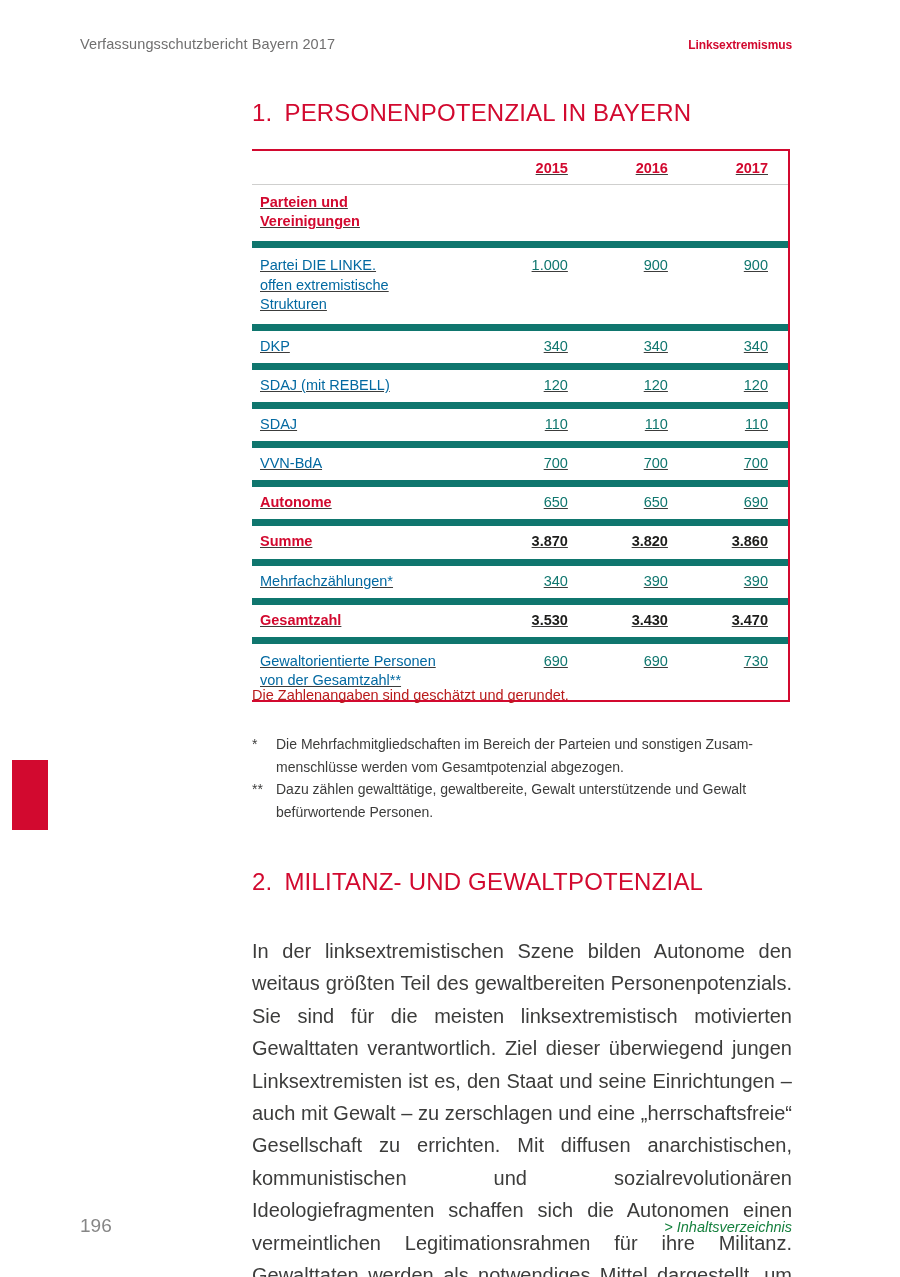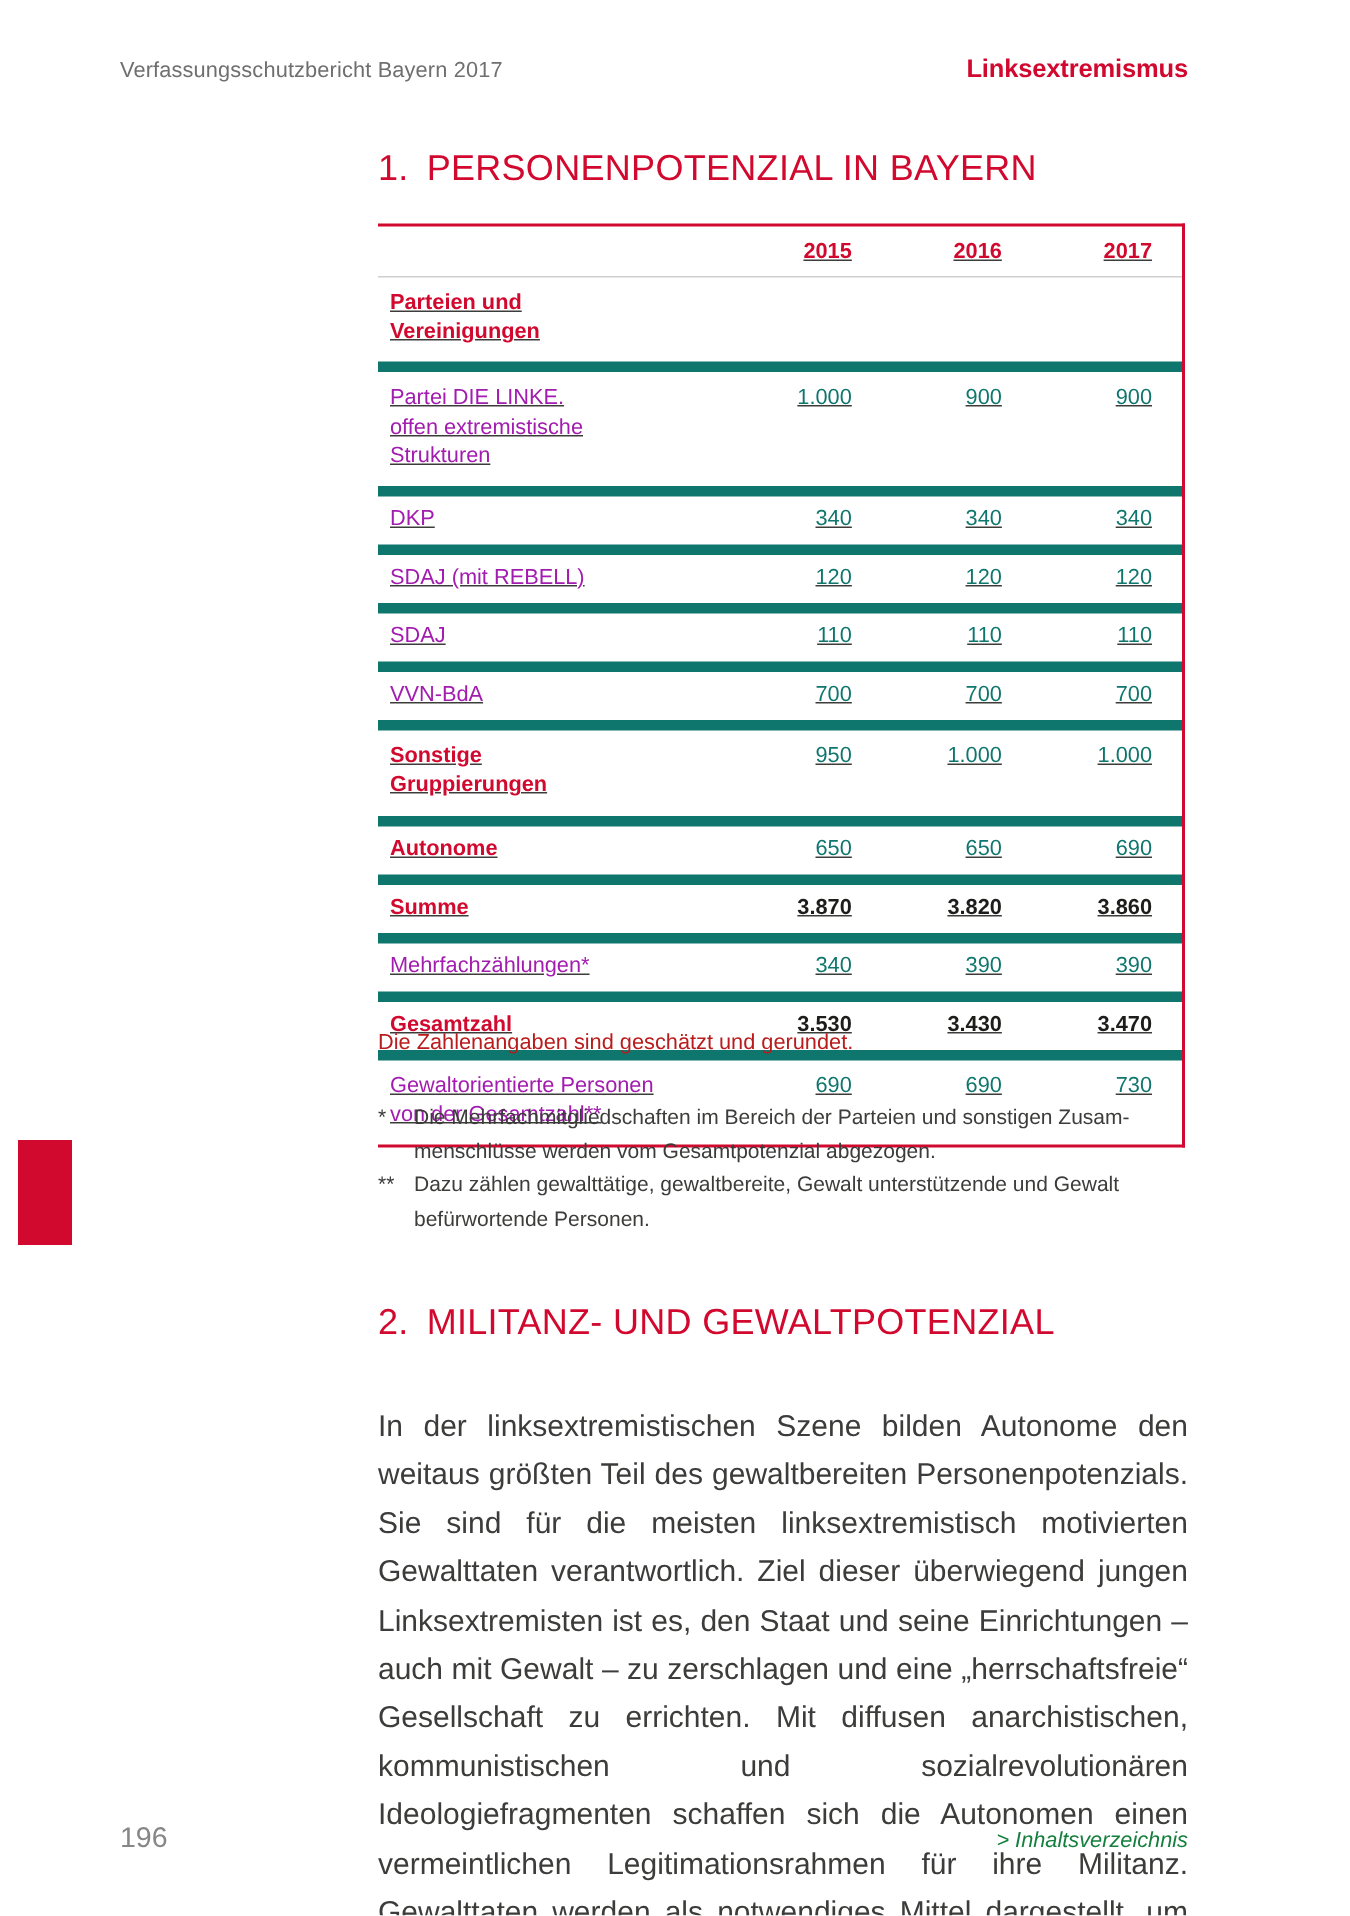--- a/index.html
+++ b/index.html
@@ -37,7 +37,7 @@
     letter-spacing: 0.1px;
   }
   .running-head-right {
-    font-size: 17px;
+    font-size: 12px;
     font-weight: bold;
     color: #d2092f;
     letter-spacing: -0.1px;

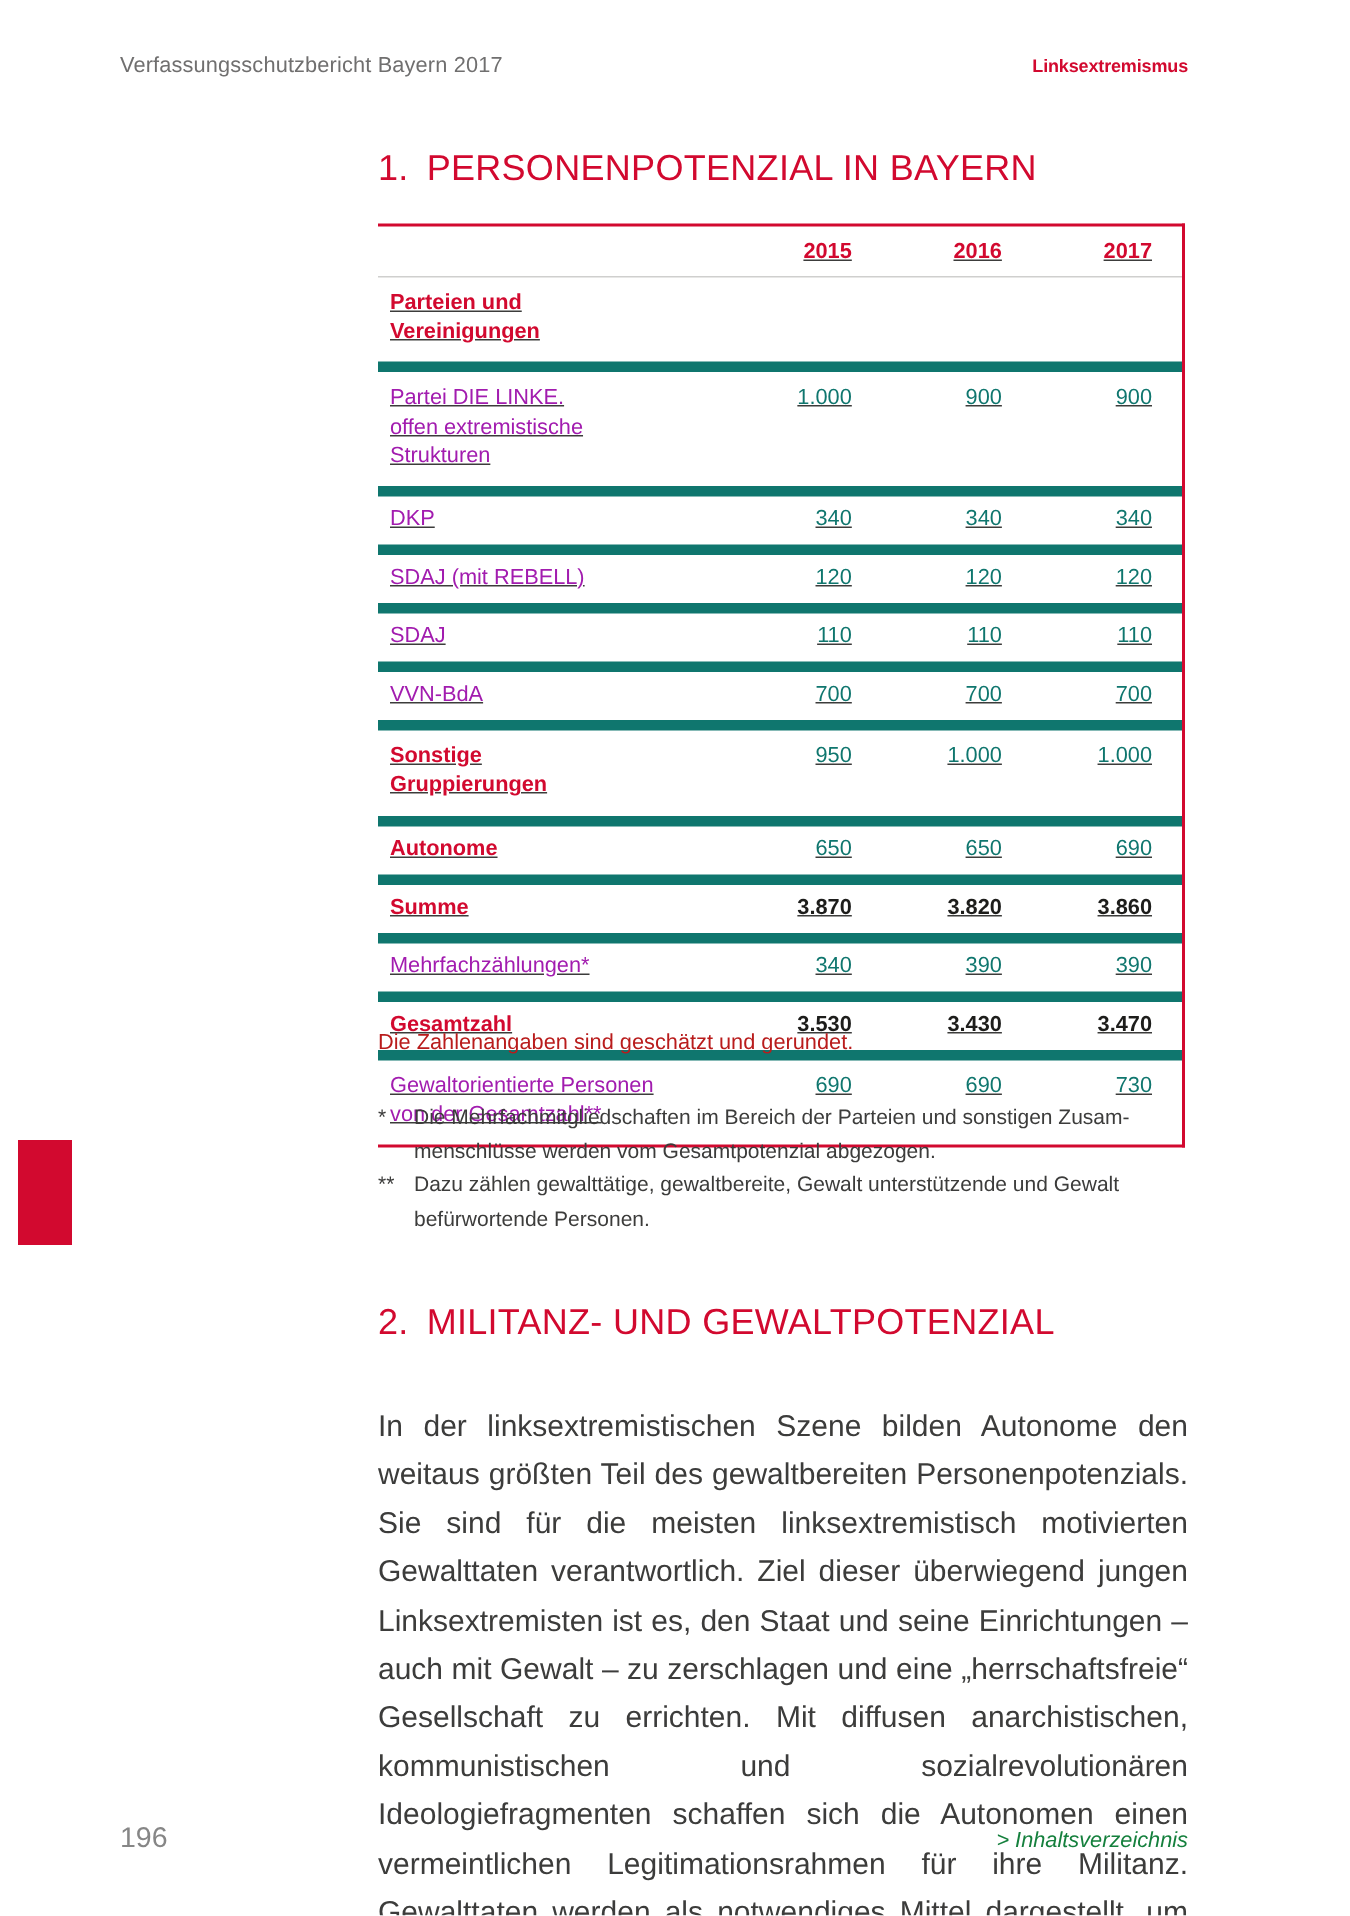--- a/index.html
+++ b/index.html
@@ -112,7 +112,7 @@
     text-align: left;
     padding-left: 8px;
     padding-right: 10px;
-    color: #a21caf;
+    color: #0369a1;
   }
   table.potential td.val {
     text-align: right;

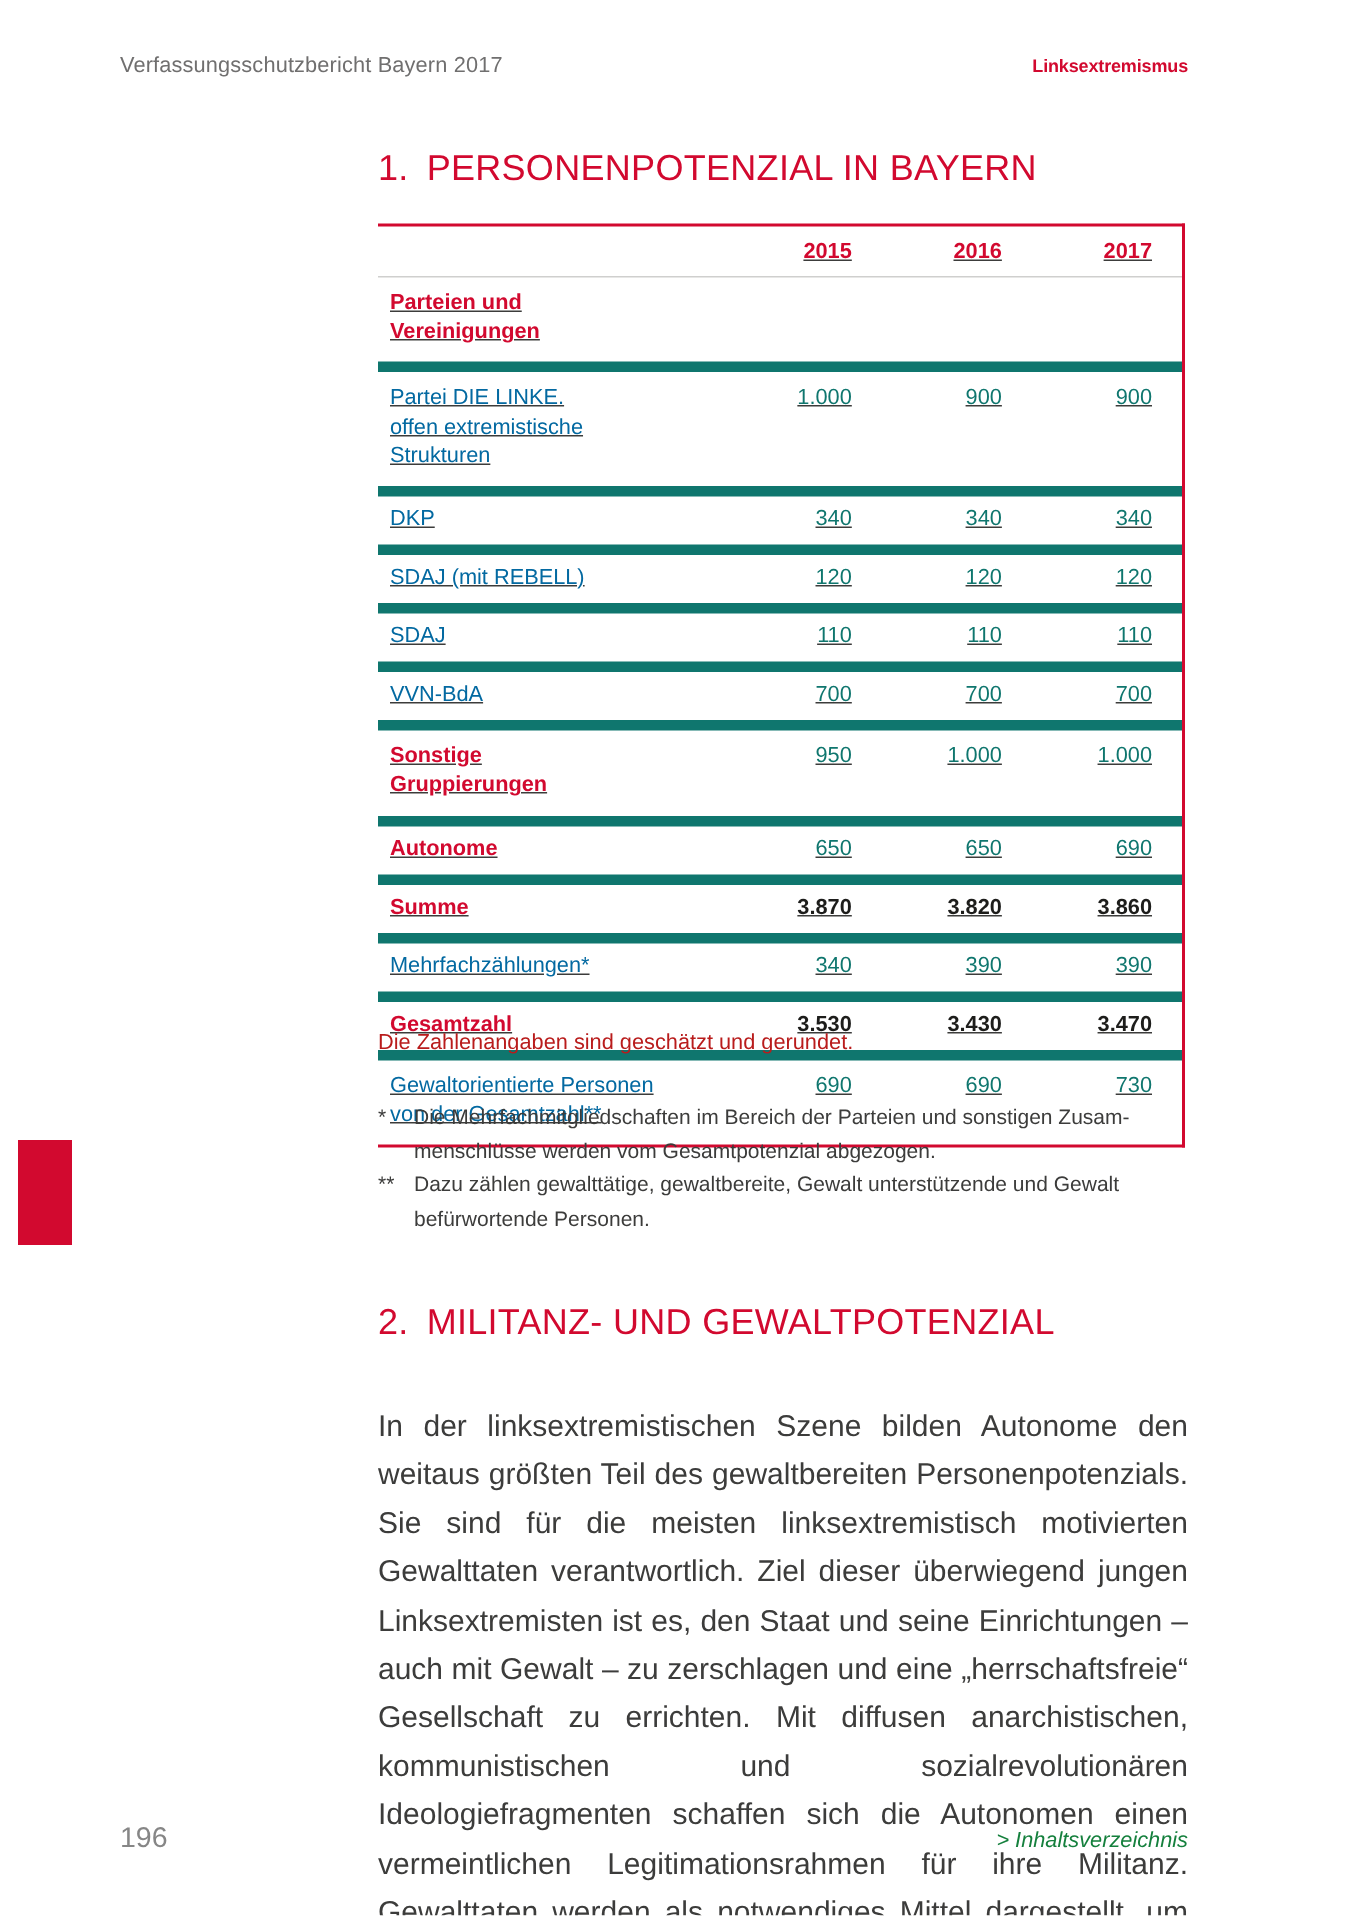--- a/index.html
+++ b/index.html
@@ -264,12 +264,6 @@
             <td class="val">700</td>
             <td class="val">700</td>
           </tr>
-          <tr class="accent tall">
-            <td class="label">Sonstige<br>Gruppierungen</td>
-            <td class="val">950</td>
-            <td class="val">1.000</td>
-            <td class="val">1.000</td>
-          </tr>
           <tr class="accent">
             <td class="label">Autonome</td>
             <td class="val">650</td>

